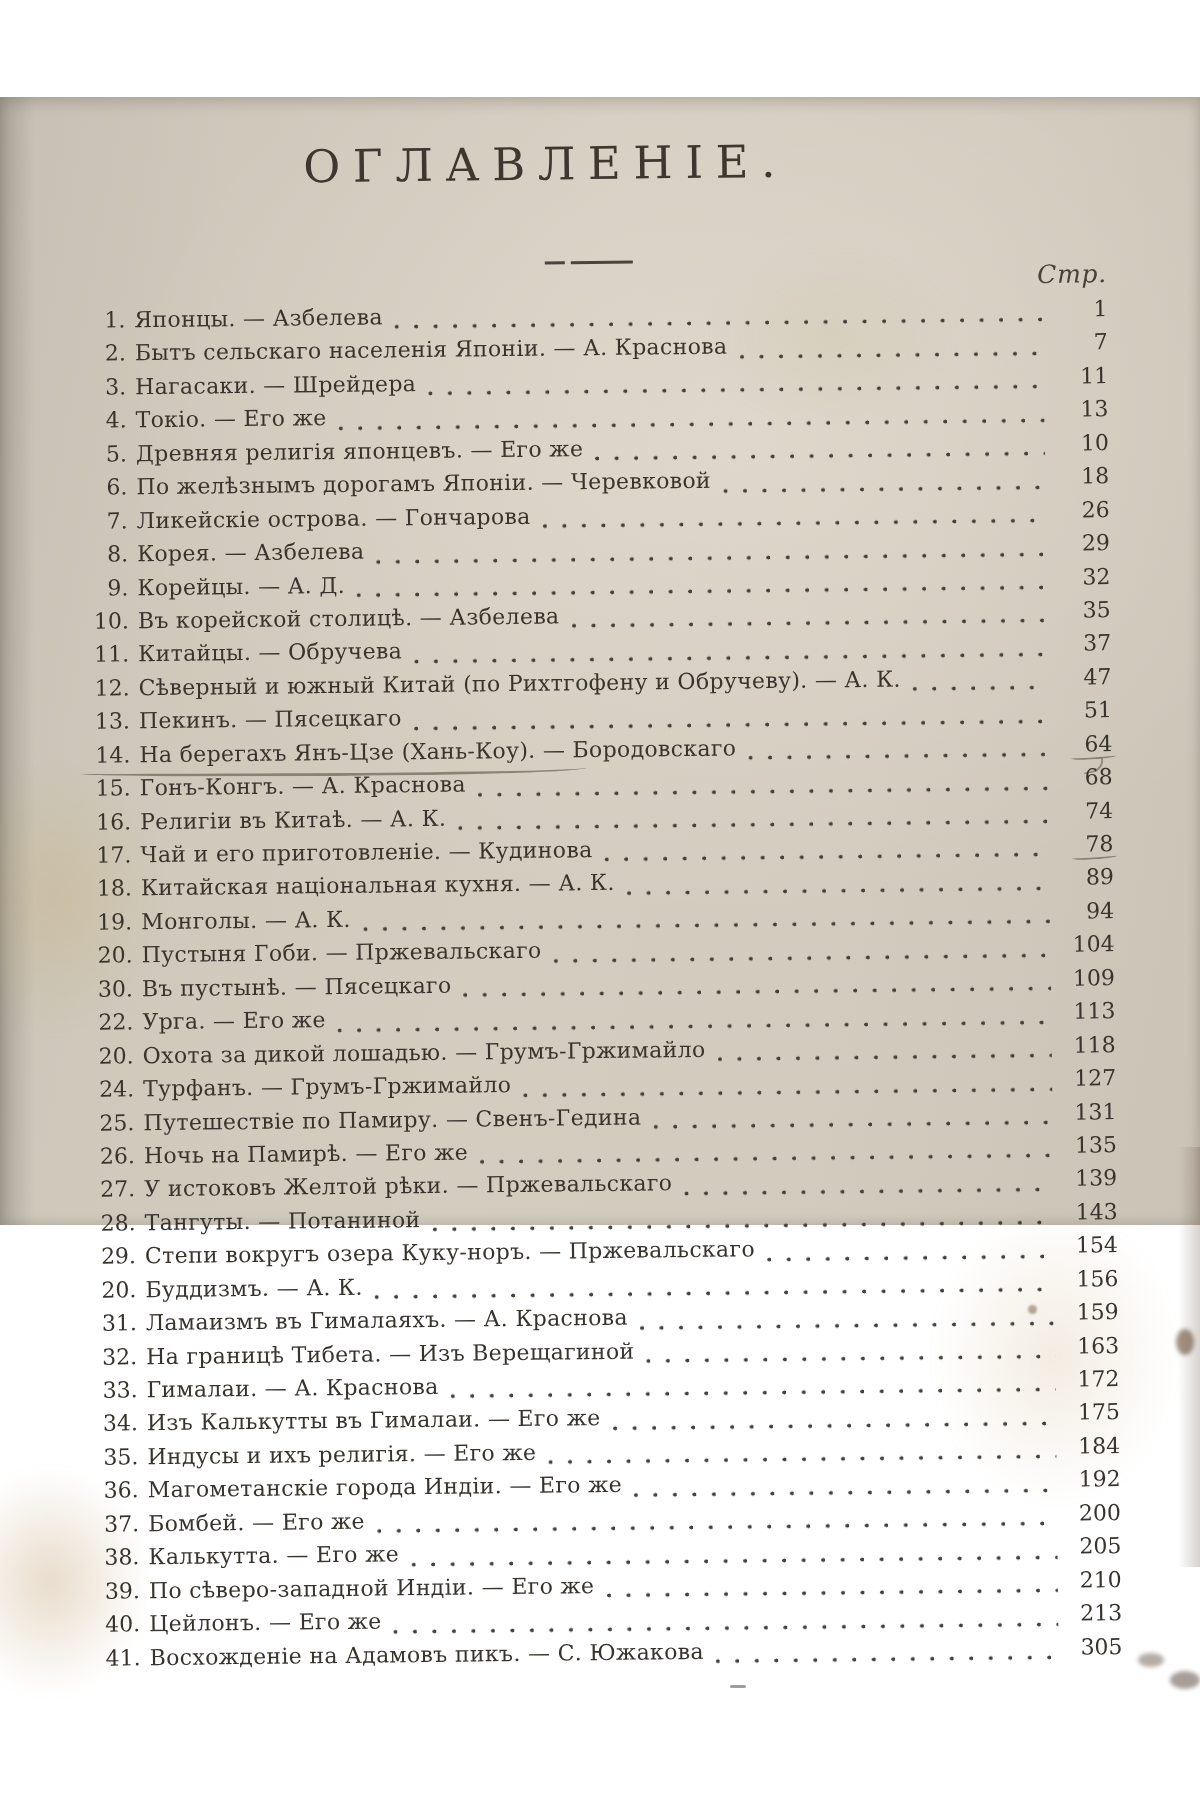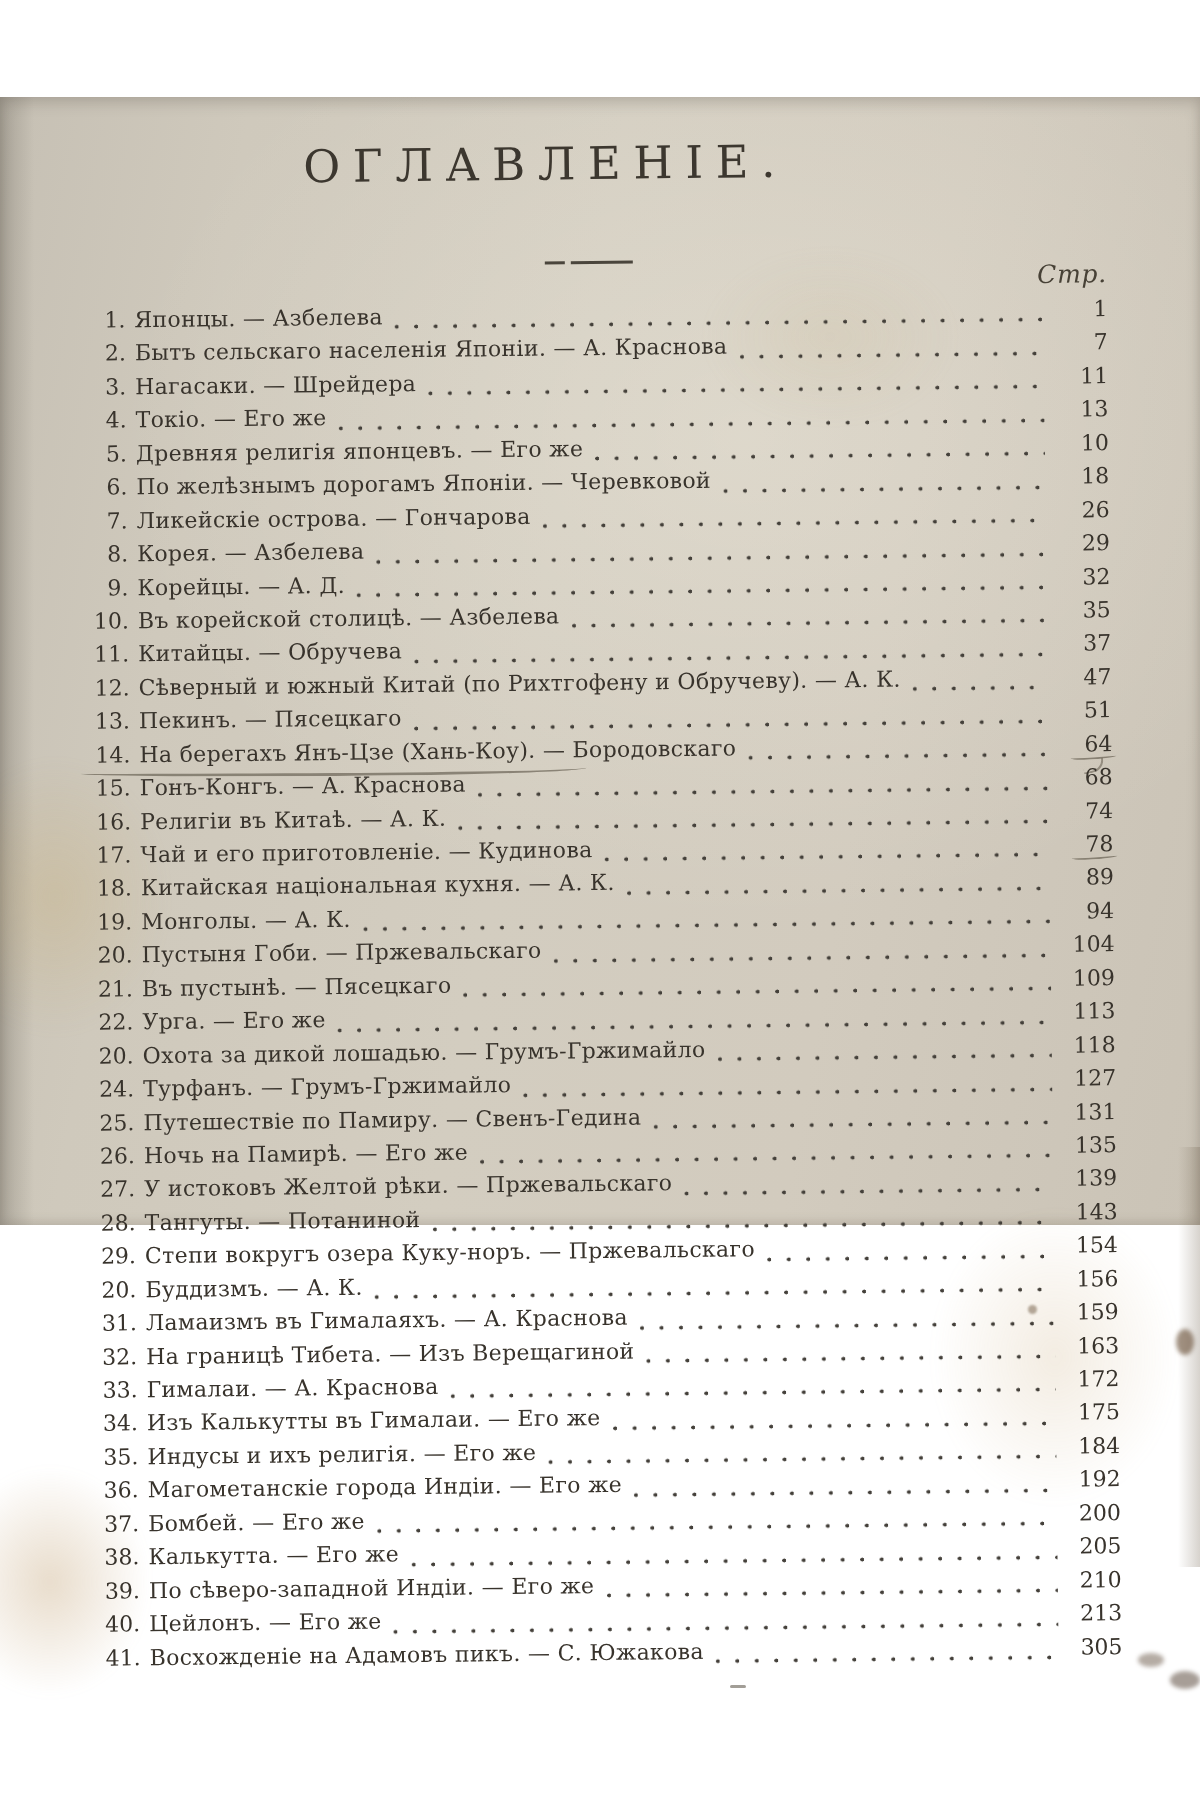--- a/index.html
+++ b/index.html
@@ -250,7 +250,7 @@
             <span class="toc-page">104</span>
           </div>
           <div class="toc-row">
-            <span class="toc-num">21.</span>
+            <span class="toc-num">30.</span>
             <span class="toc-title">Въ пустынѣ. — Пясецкаго</span>
             <span class="toc-leader"></span>
             <span class="toc-page">109</span>

